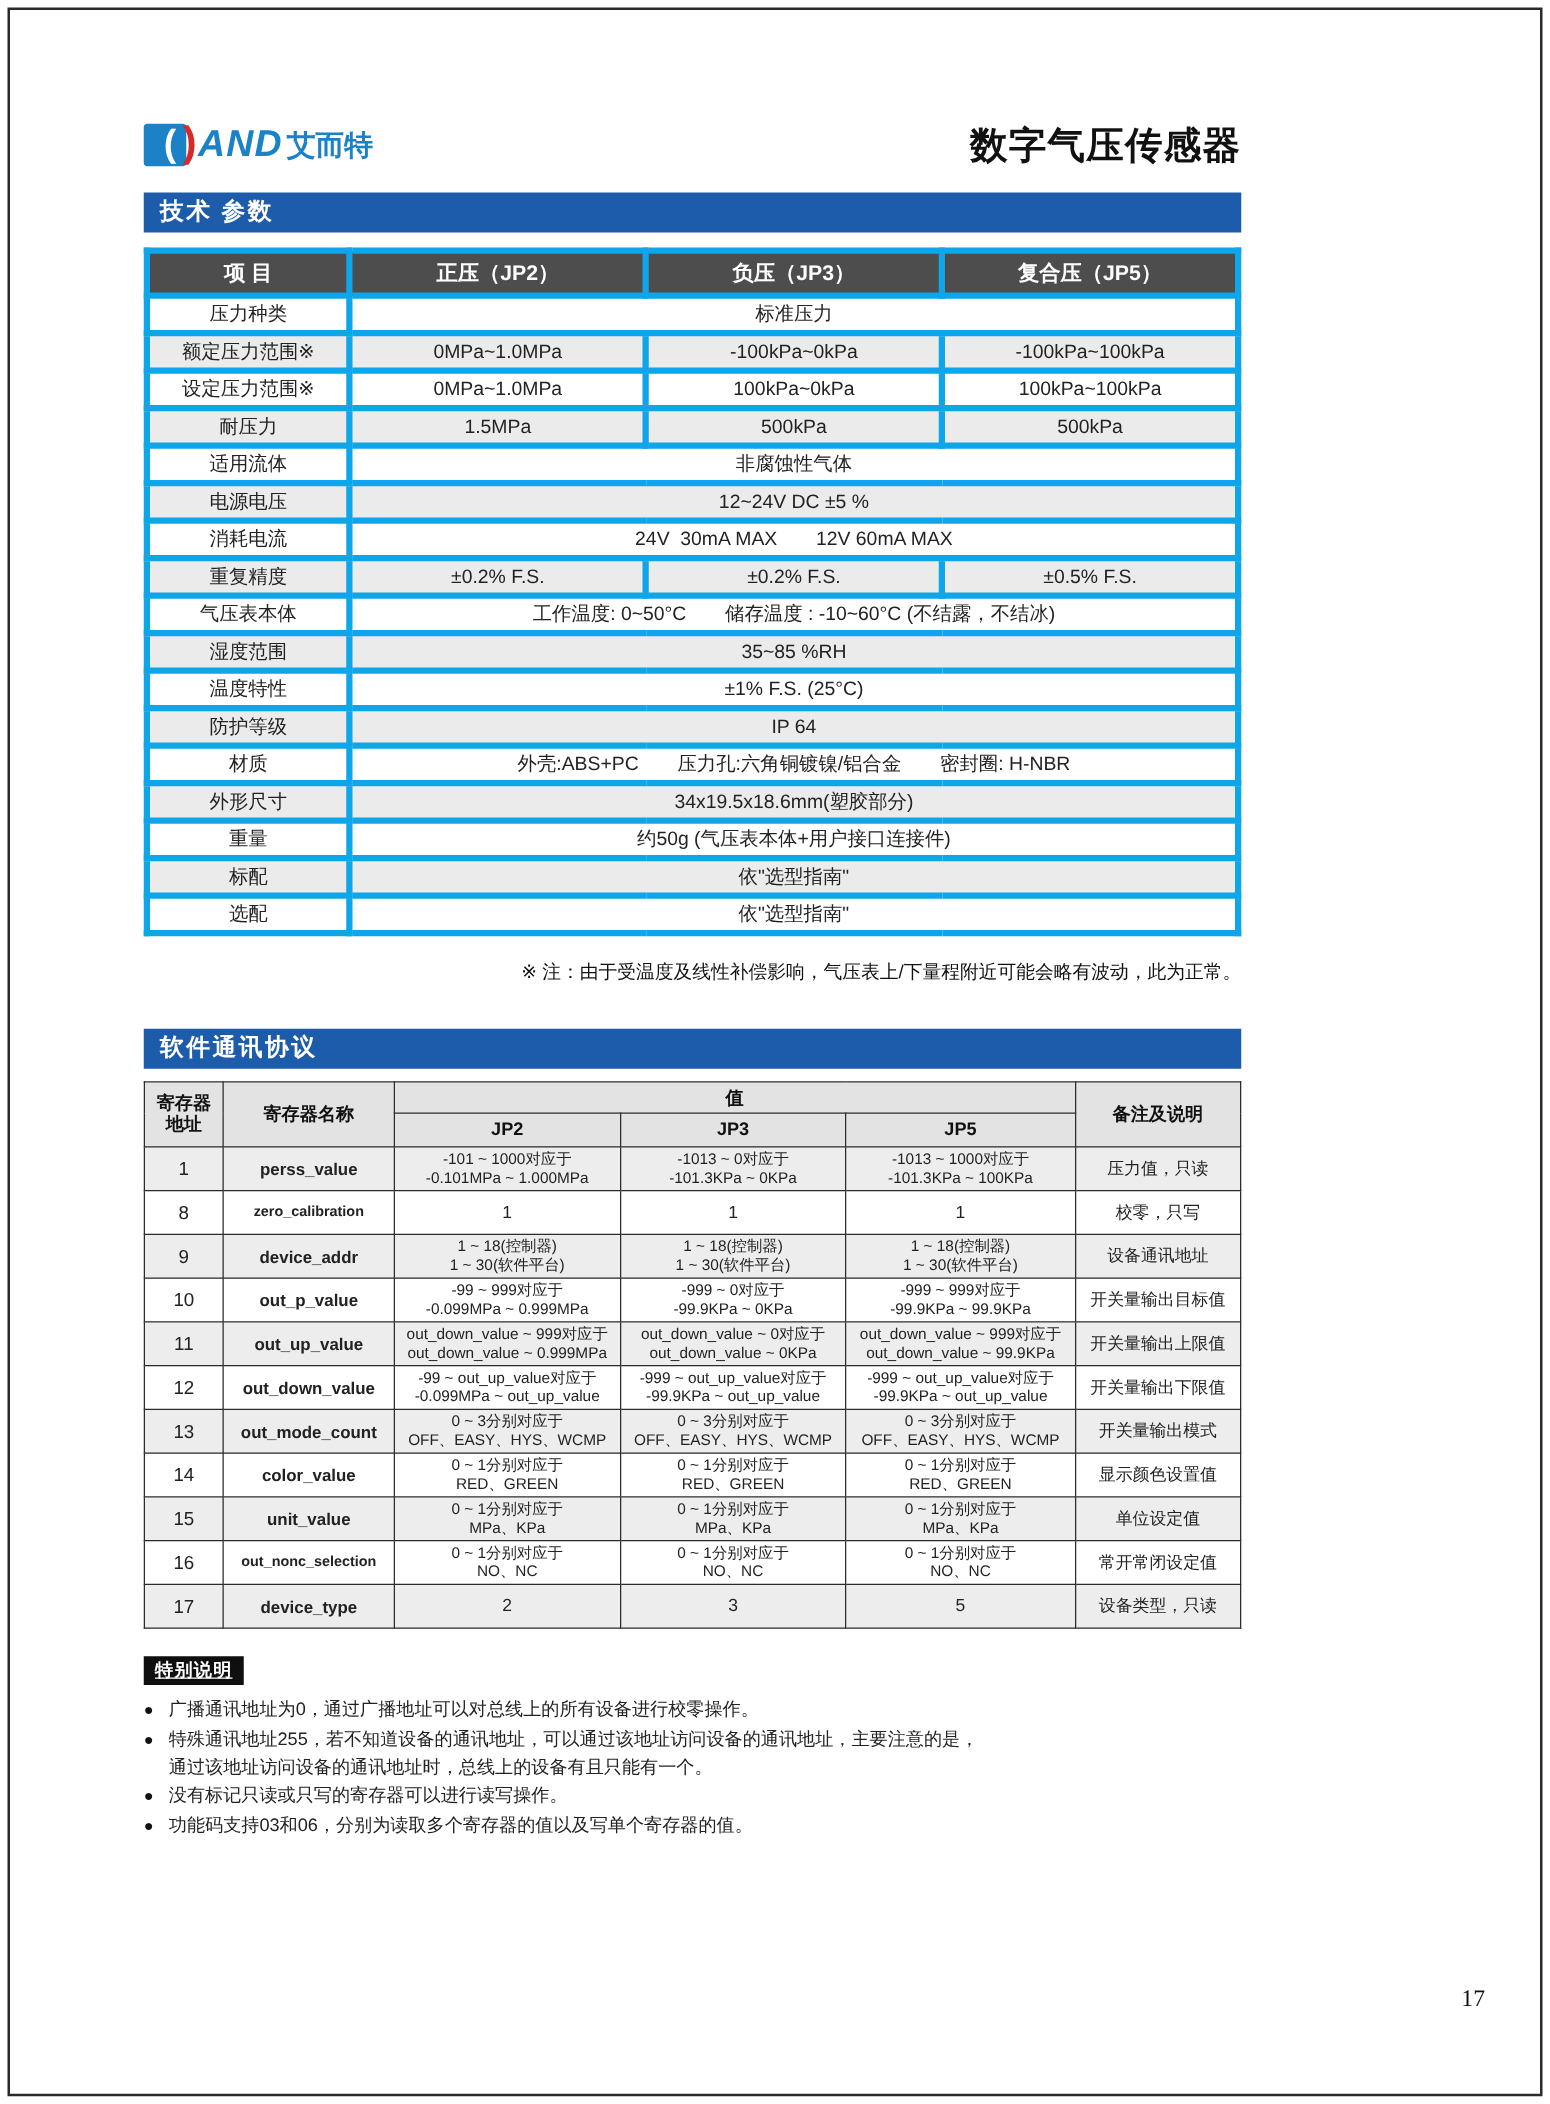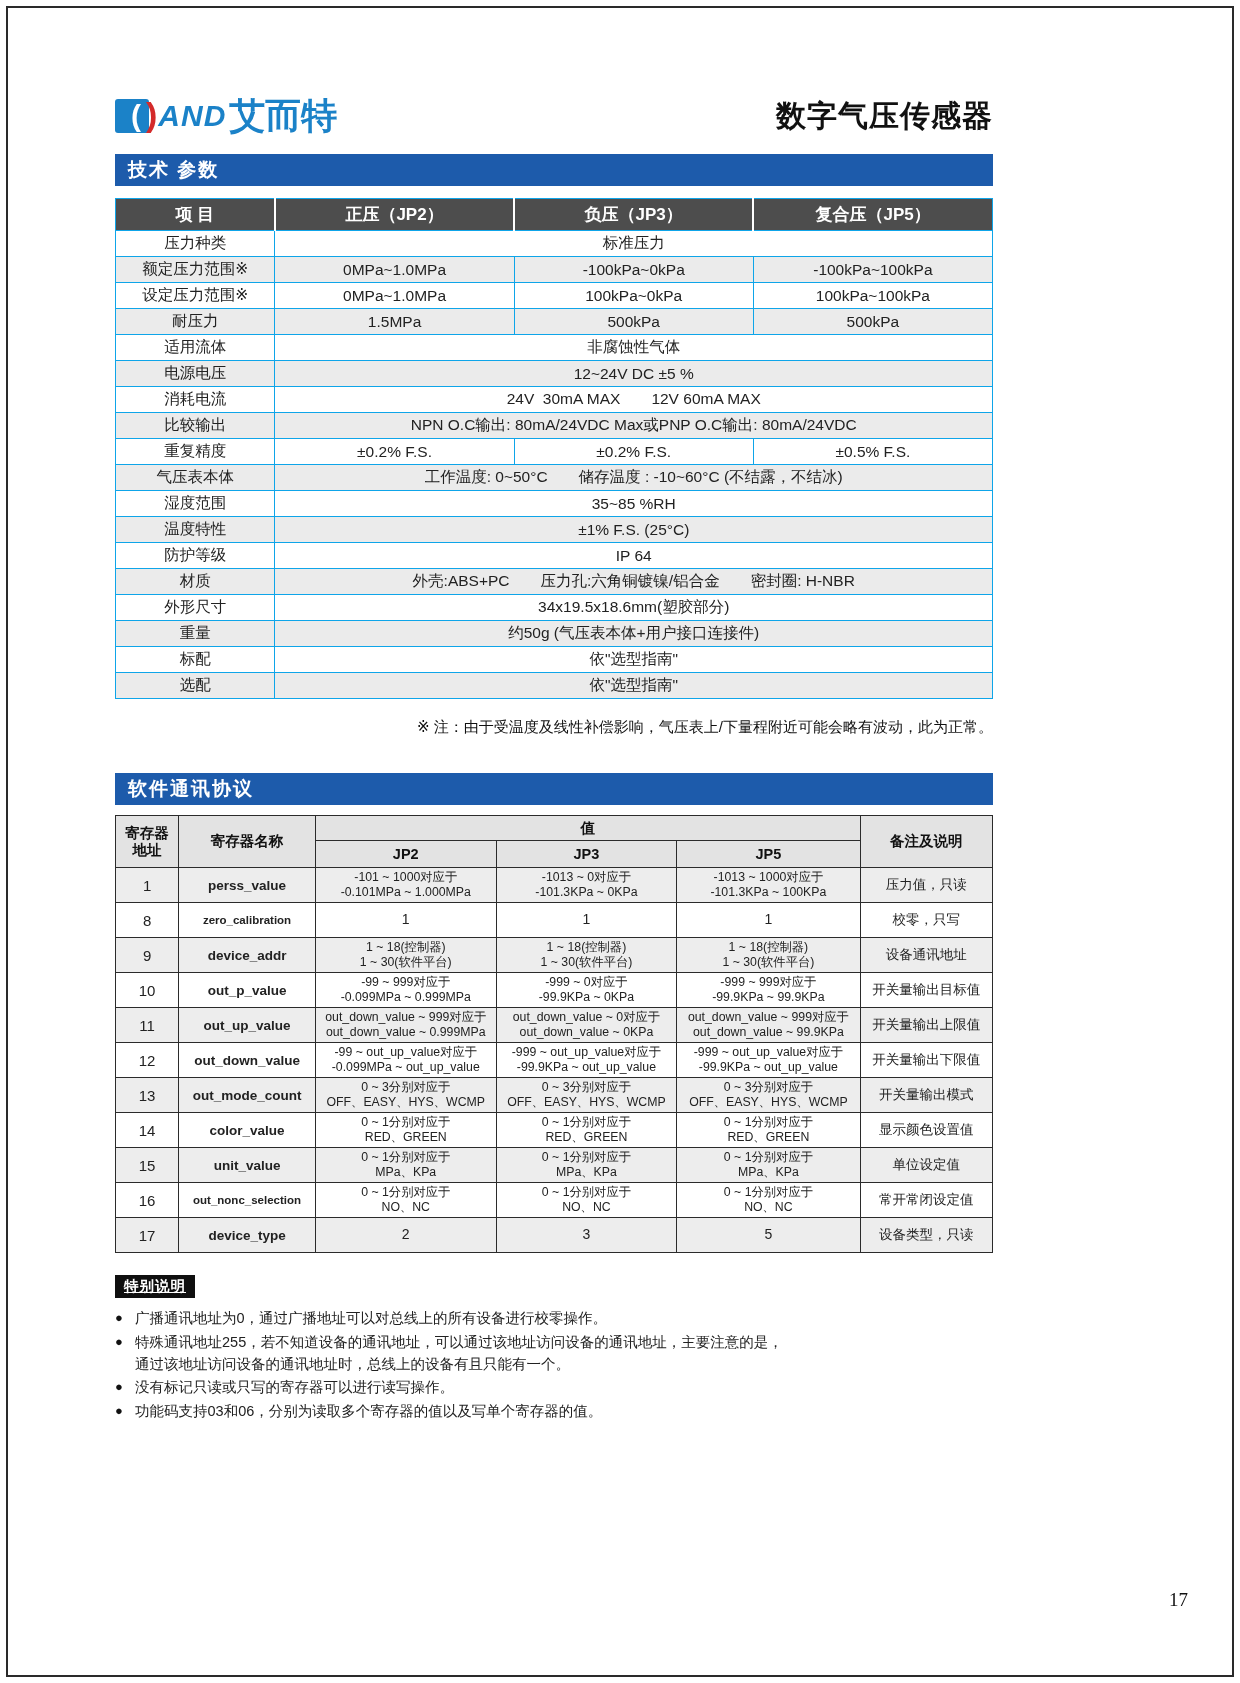--- a/index.html
+++ b/index.html
@@ -24,7 +24,7 @@
   }
   .logo-paren{color:#d42a2a;font-size:34px;font-weight:bold;line-height:1;margin-left:-4px;transform:translateY(-2px);}
   .logo-and{color:#1b82c8;font-size:30px;font-weight:900;font-style:italic;letter-spacing:1px;line-height:1;}
-  .logo-cn{color:#1b82c8;font-size:36px;font-weight:bold;line-height:1;margin-left:2px;}
+  .logo-cn{color:#1b82c8;font-size:23px;font-weight:bold;line-height:1;margin-left:2px;}
   .doc-title{font-size:30px;font-weight:bold;color:#111;letter-spacing:1px;}
 
   

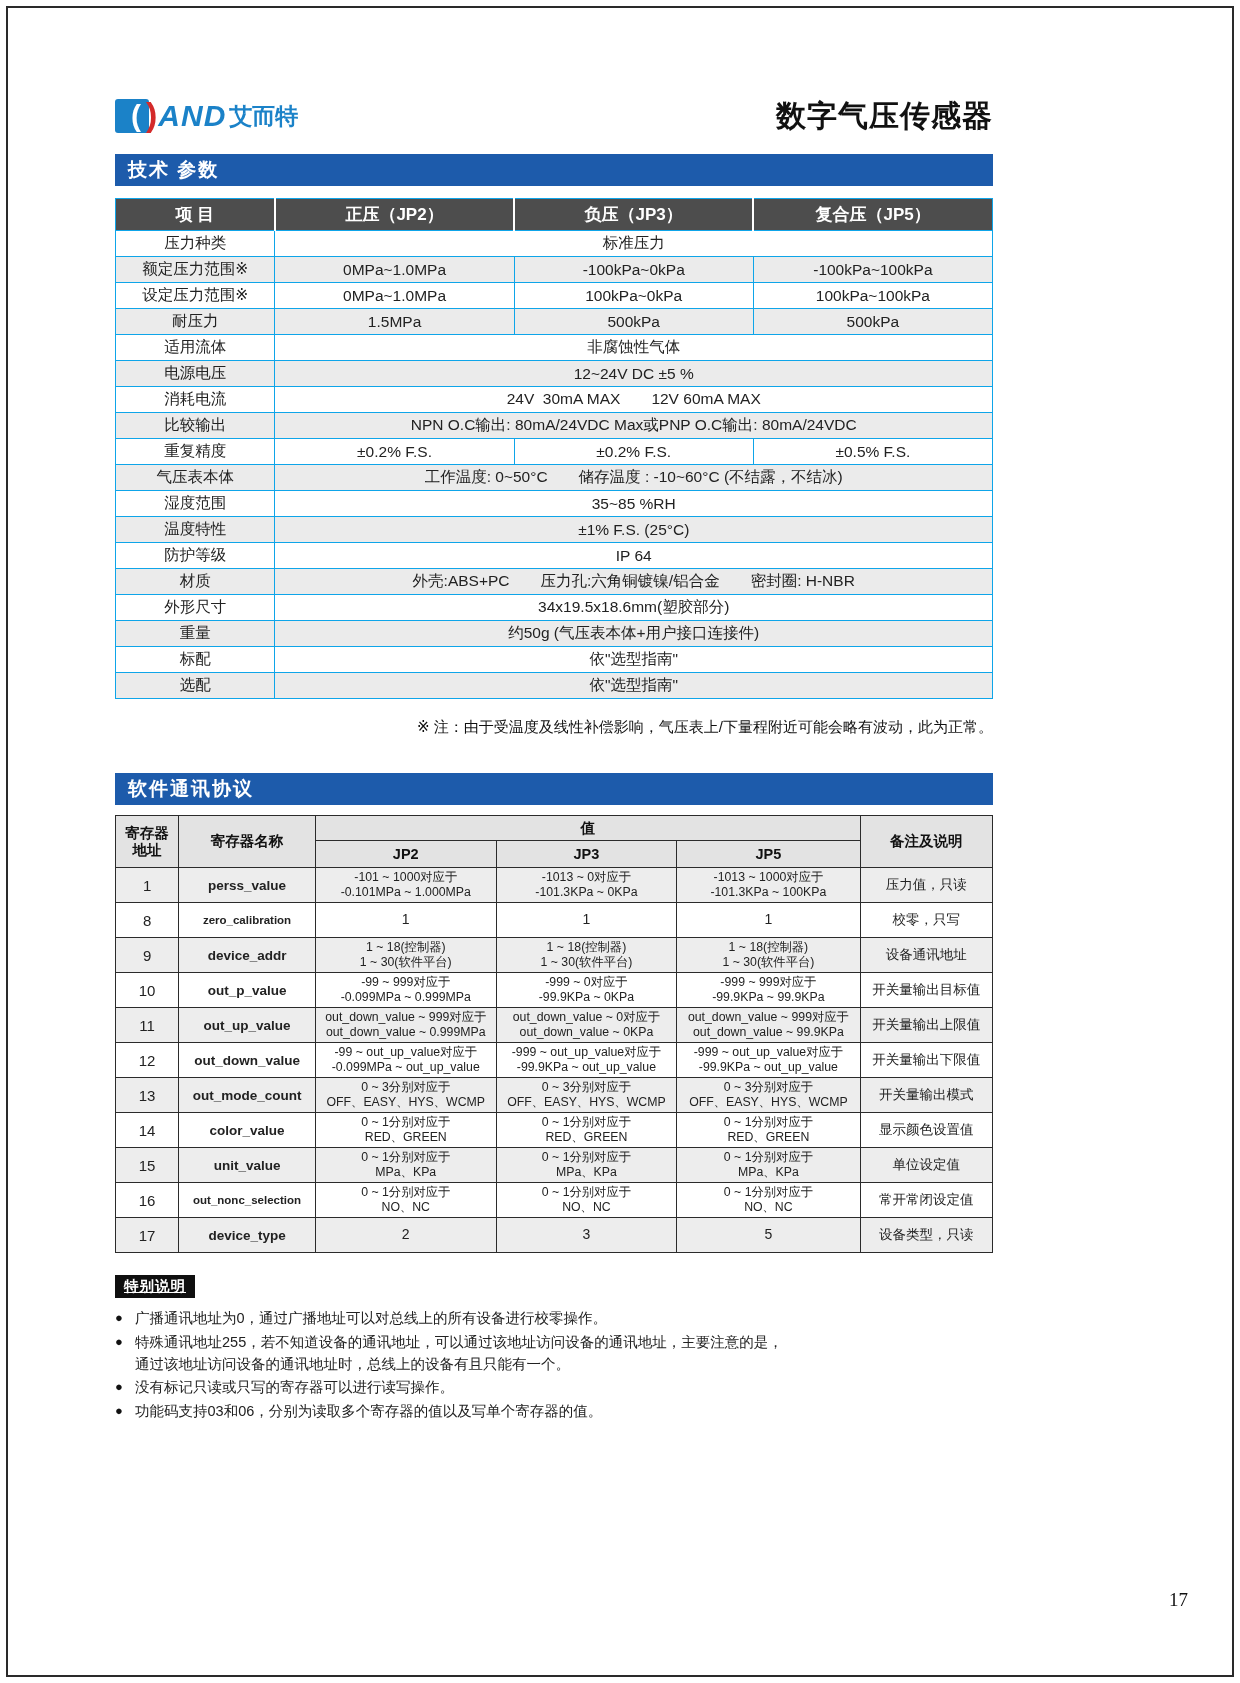--- a/index.html
+++ b/index.html
@@ -38,7 +38,7 @@
   
   table{border-collapse:collapse;width:100%;table-layout:fixed;}
   .tech-table{margin-top:12px;}
-  .tech-table th,.tech-table td{border:1px solid #0ea5e9;text-align:center;padding:0 4px;}
+  .tech-table th,.tech-table td{border:5px solid #0ea5e9;text-align:center;padding:0 4px;}
   .tech-table th{
     background:#4d4d4d;color:#fff;font-size:17px;font-weight:bold;height:31px;
   }

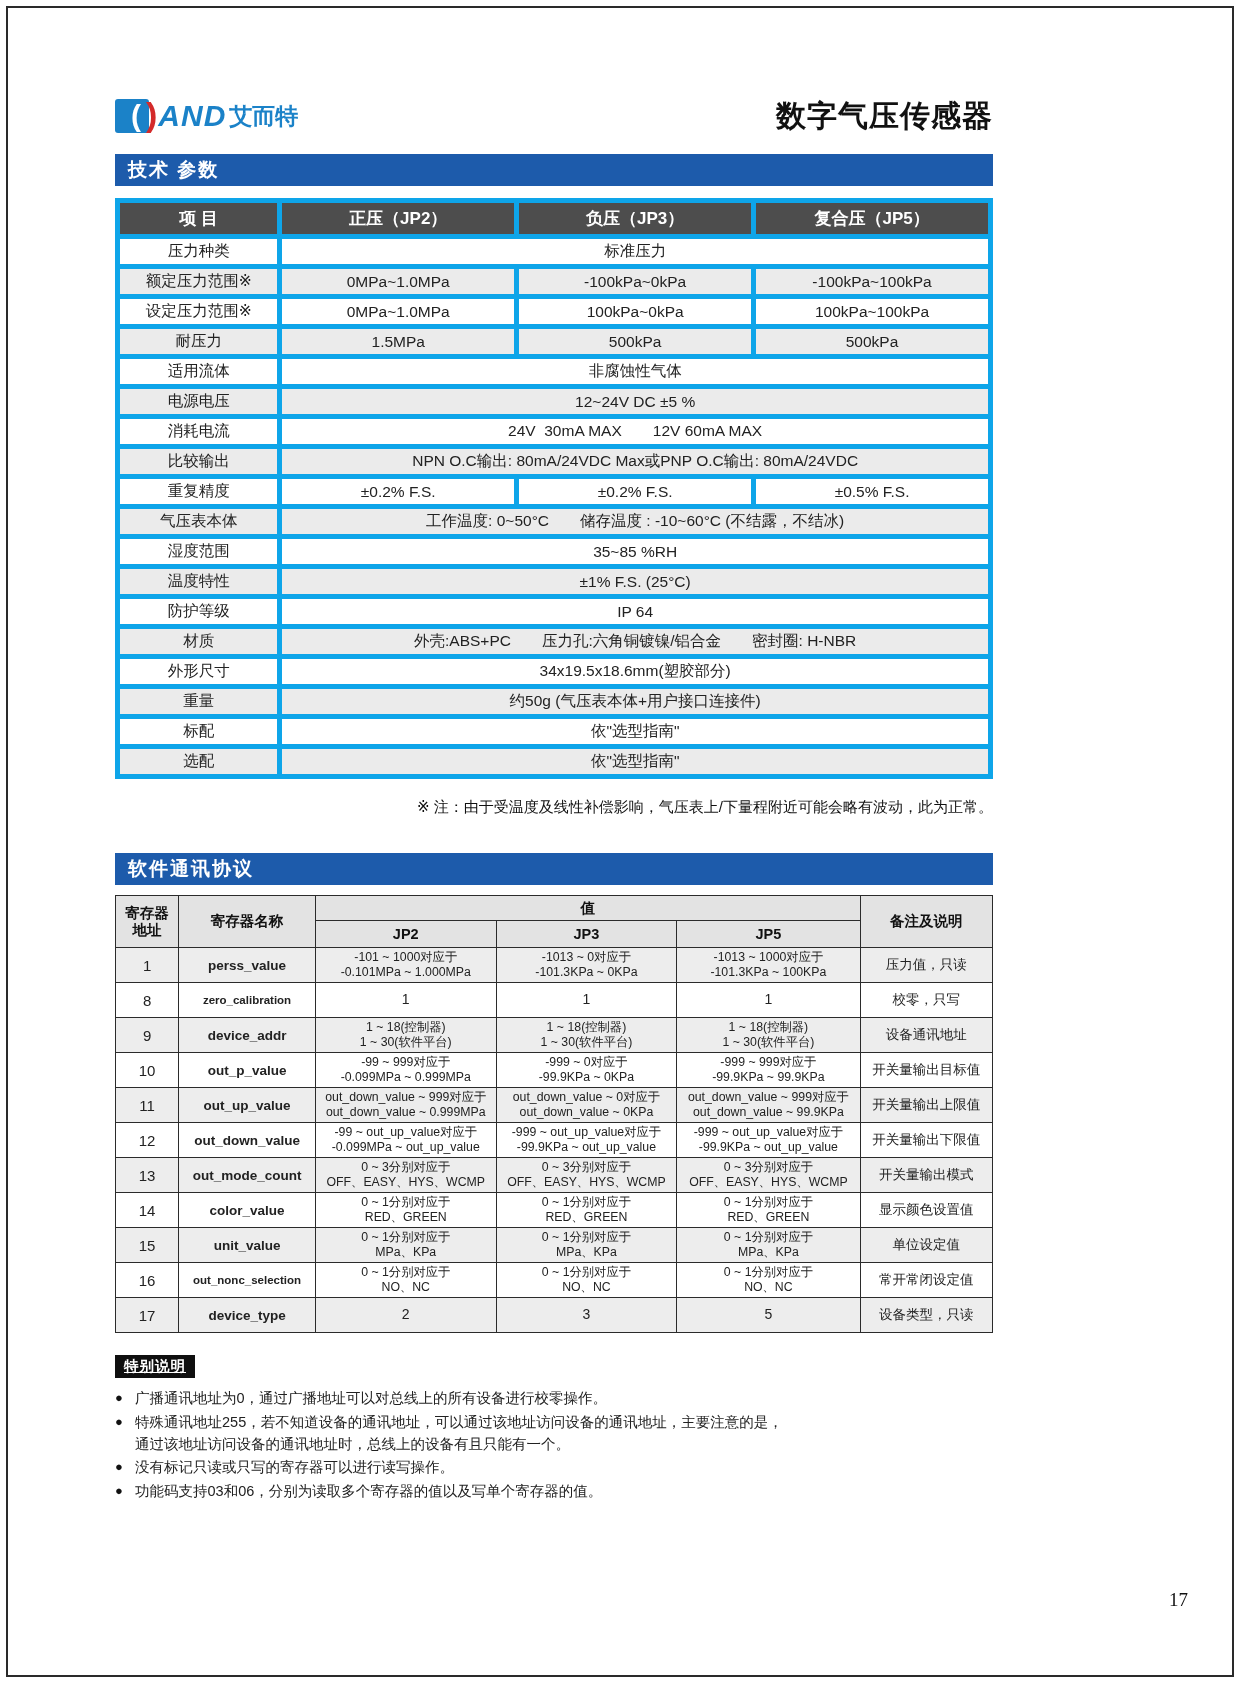--- a/index.html
+++ b/index.html
@@ -146,10 +146,6 @@
         <tr>
           <td class="lbl">消耗电流</td>
           <td colspan="3">24V  30mA MAX　　12V 60mA MAX</td>
-        </tr>
-        <tr>
-          <td class="lbl">比较输出</td>
-          <td colspan="3">NPN O.C输出: 80mA/24VDC Max或PNP O.C输出: 80mA/24VDC</td>
         </tr>
         <tr>
           <td class="lbl">重复精度</td>

